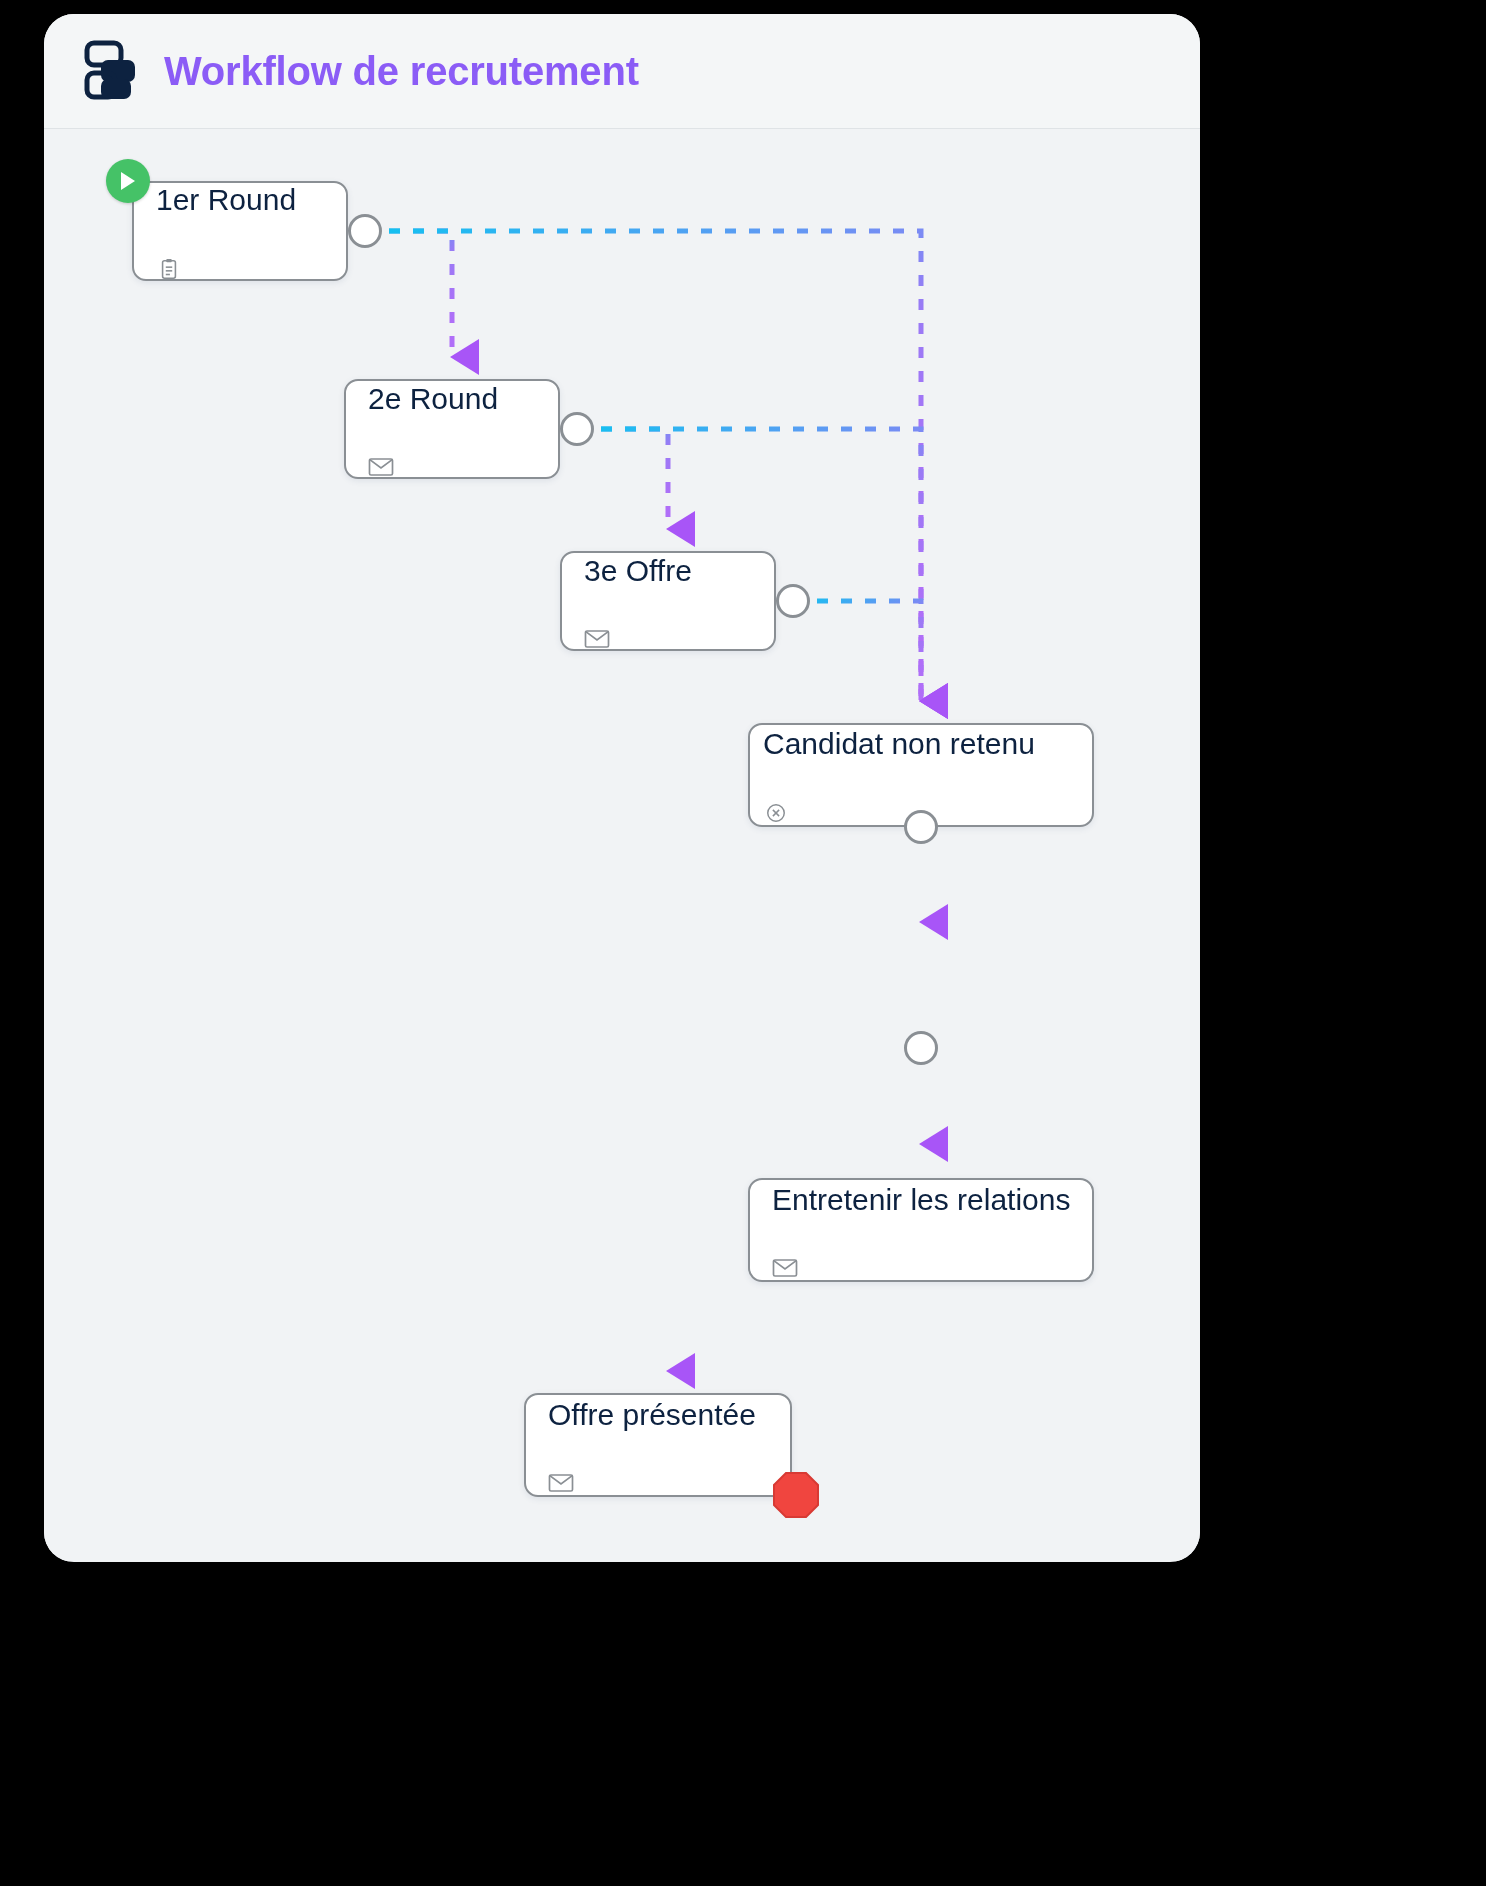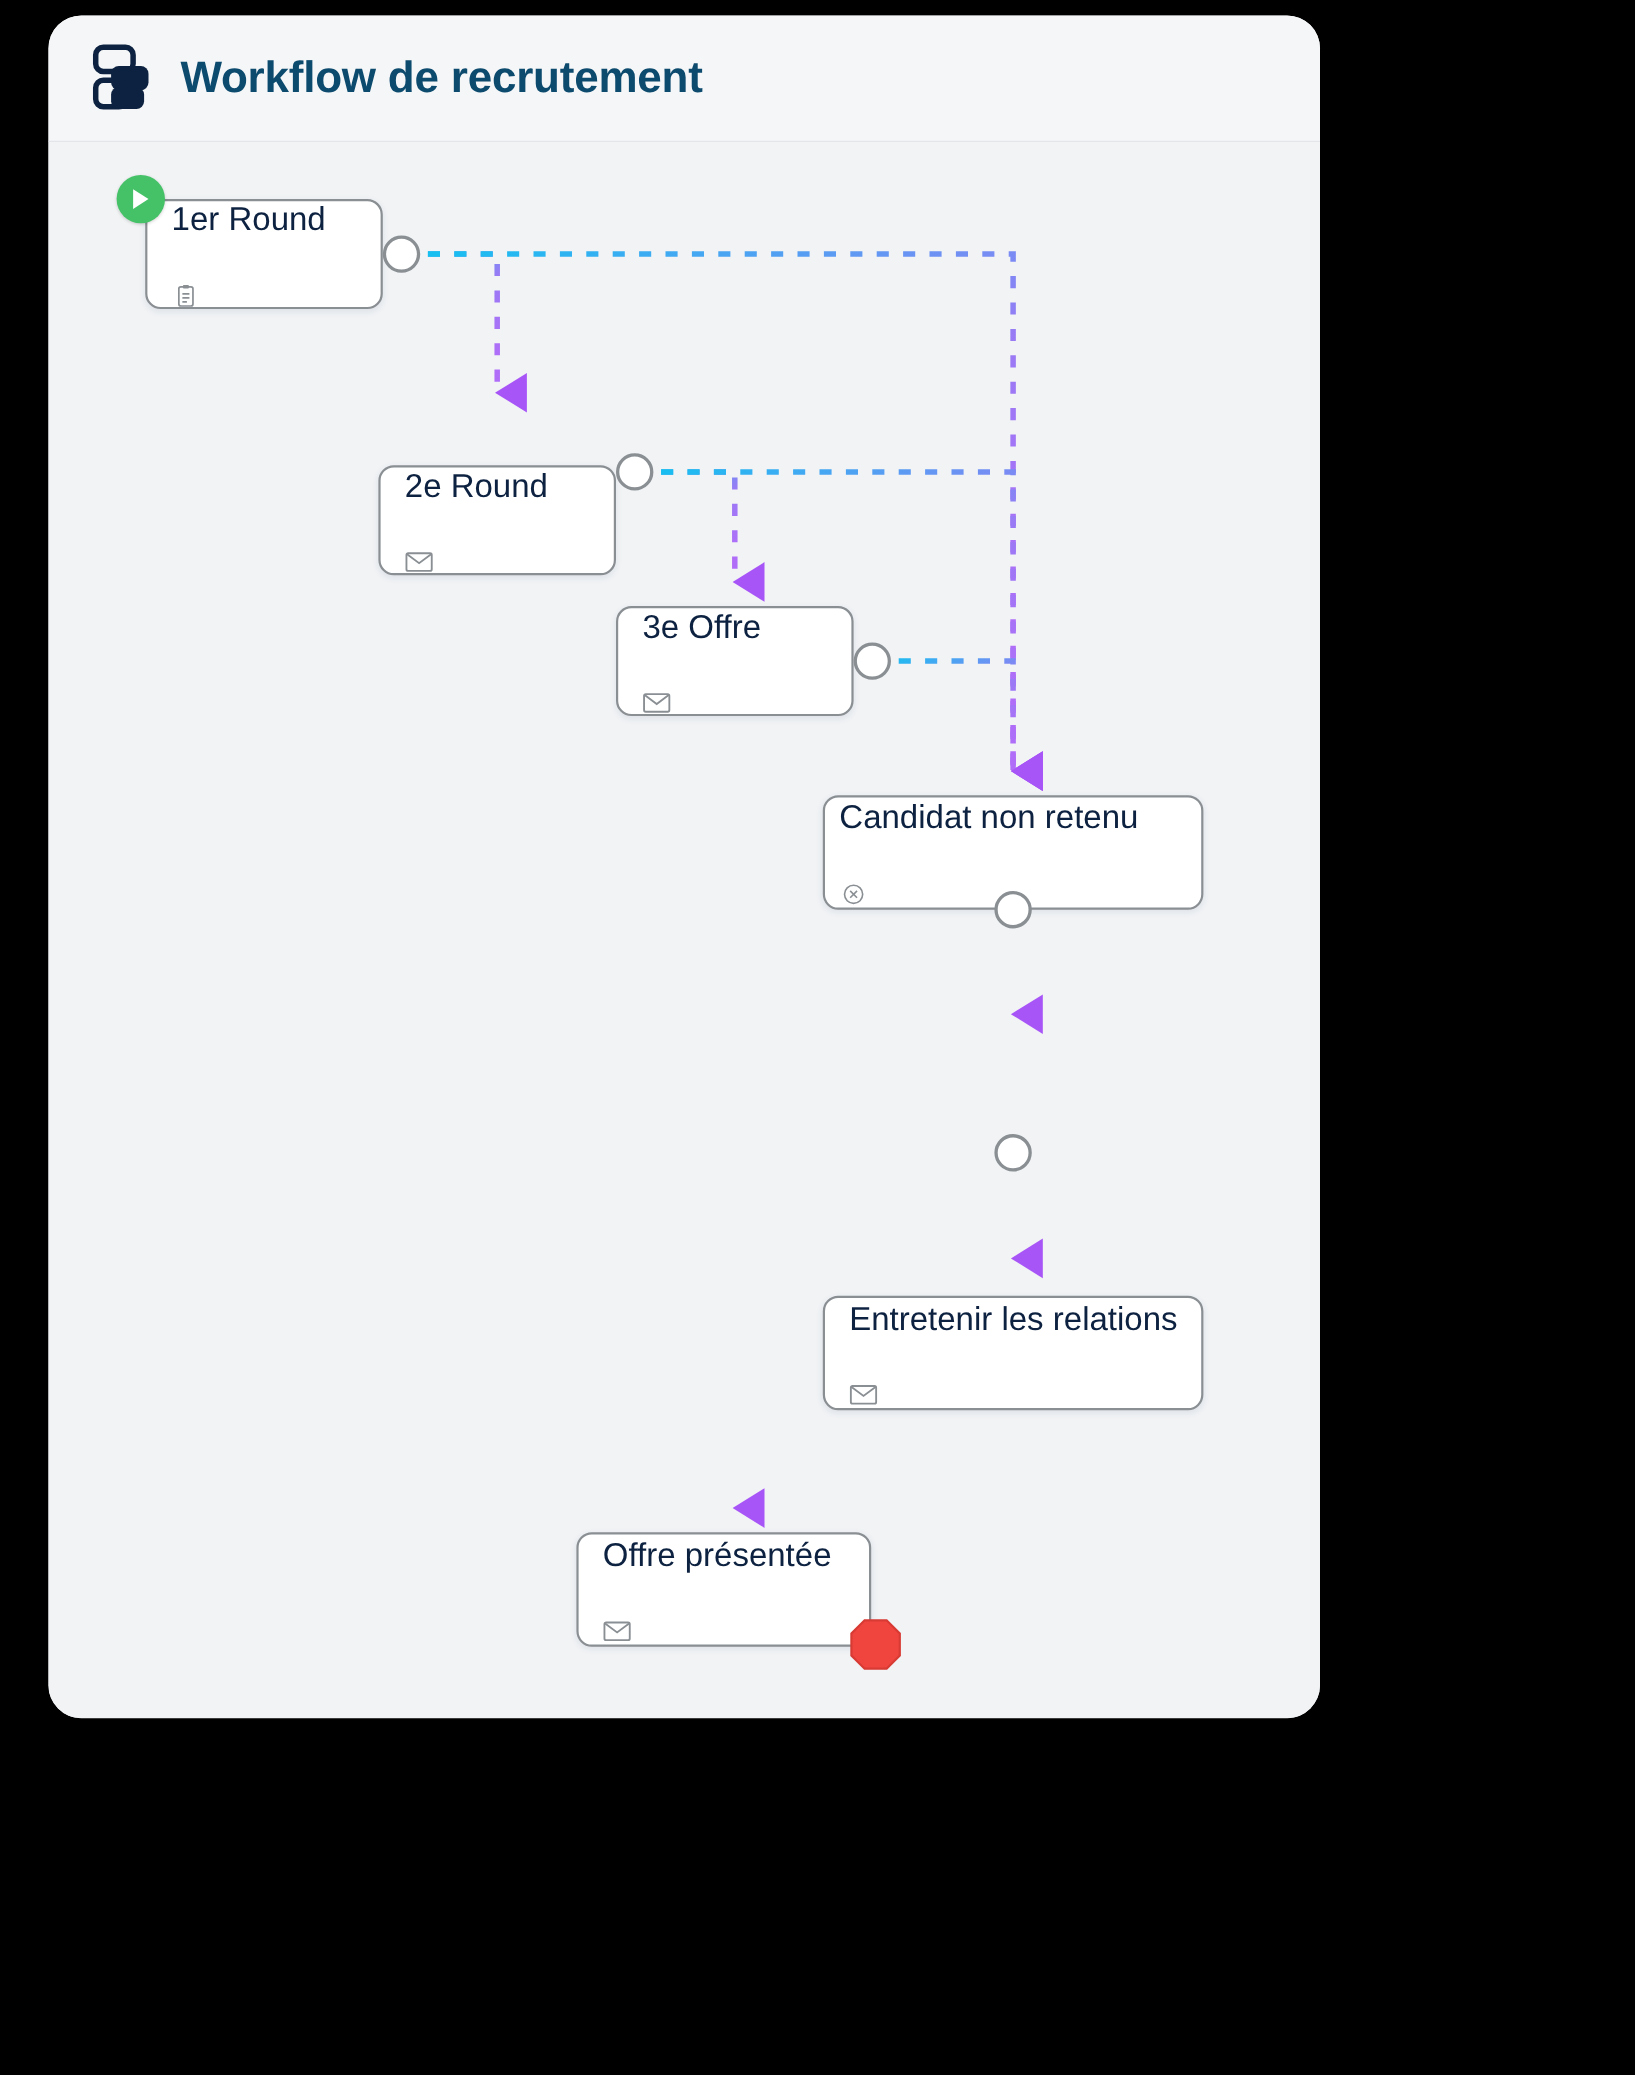--- a/index.html
+++ b/index.html
@@ -37,7 +37,7 @@
   .card-title {
     font-size: 40px;
     font-weight: 700;
-    color: #0c4a6e;
+    color: #8b5cf6;
     letter-spacing: -0.2px;
     white-space: nowrap;
   }

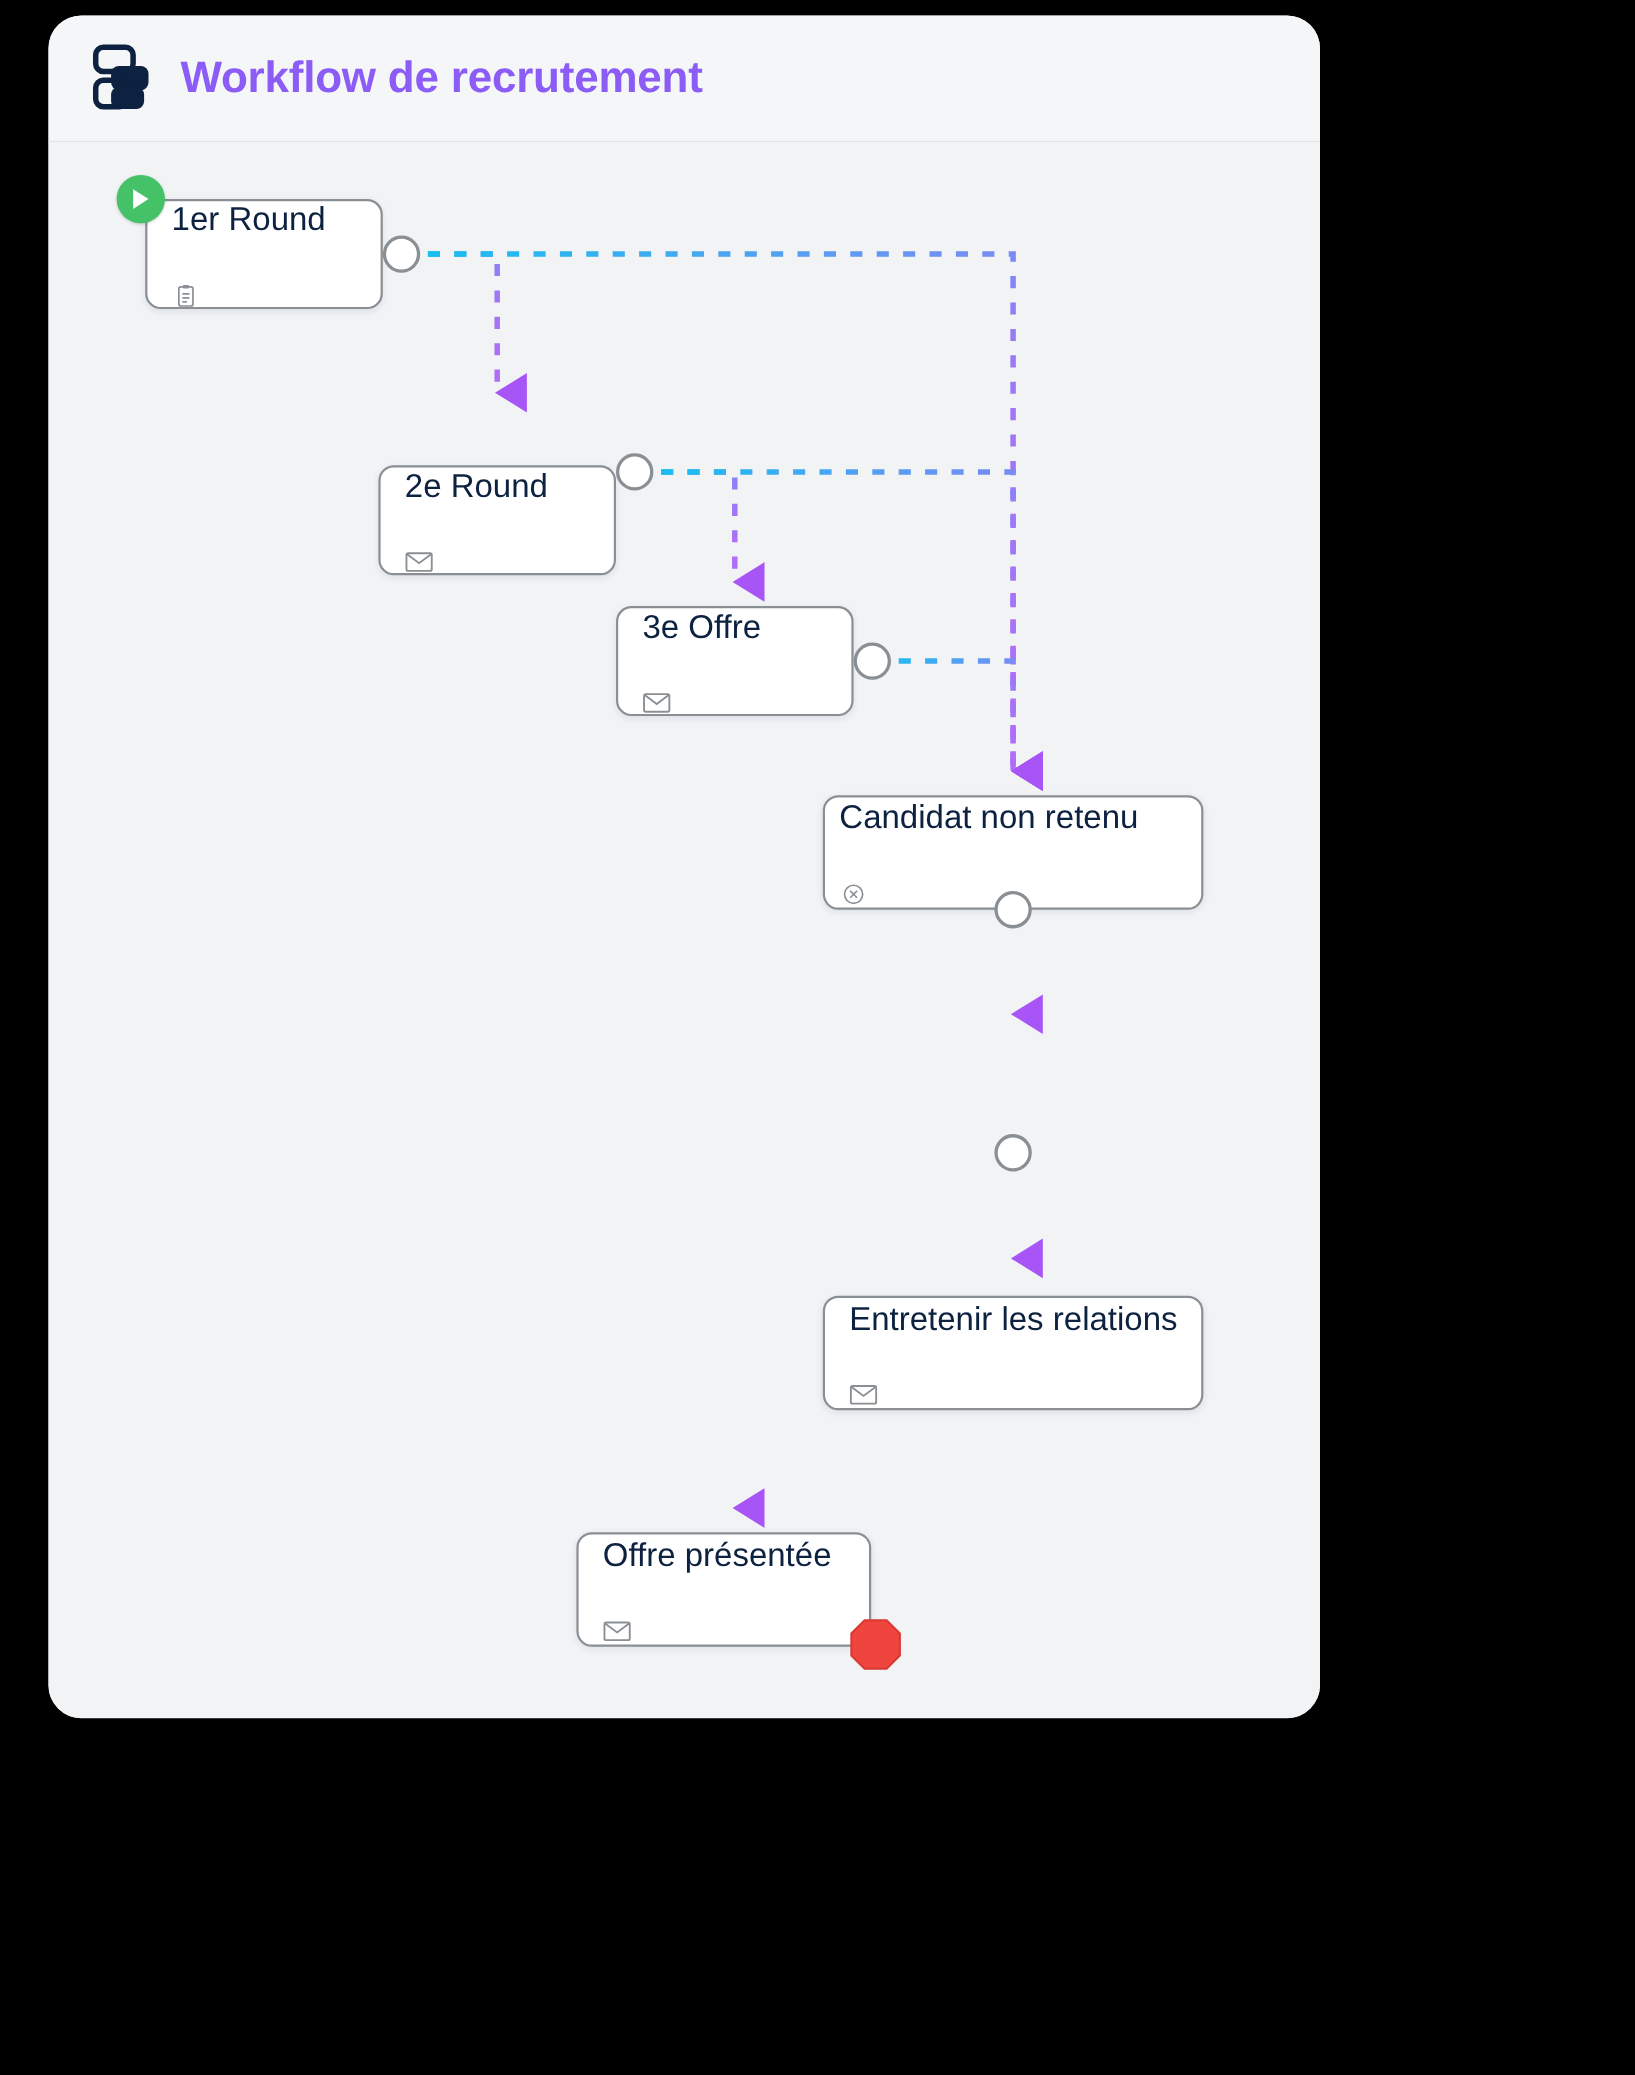--- a/index.html
+++ b/index.html
@@ -178,7 +178,7 @@
         </svg>
       </div>
 
-      <div class="node" style="left:300px; top:250px; width:216px; height:100px;margin-top:44px;">
+      <div class="node" style="left:300px; top:250px; width:216px; height:100px;">
         <div class="node-label">2e Round</div>
         <span class="node-icon">
           <svg viewBox="0 0 26 20" fill="none" stroke="currentColor" stroke-width="1.7">

